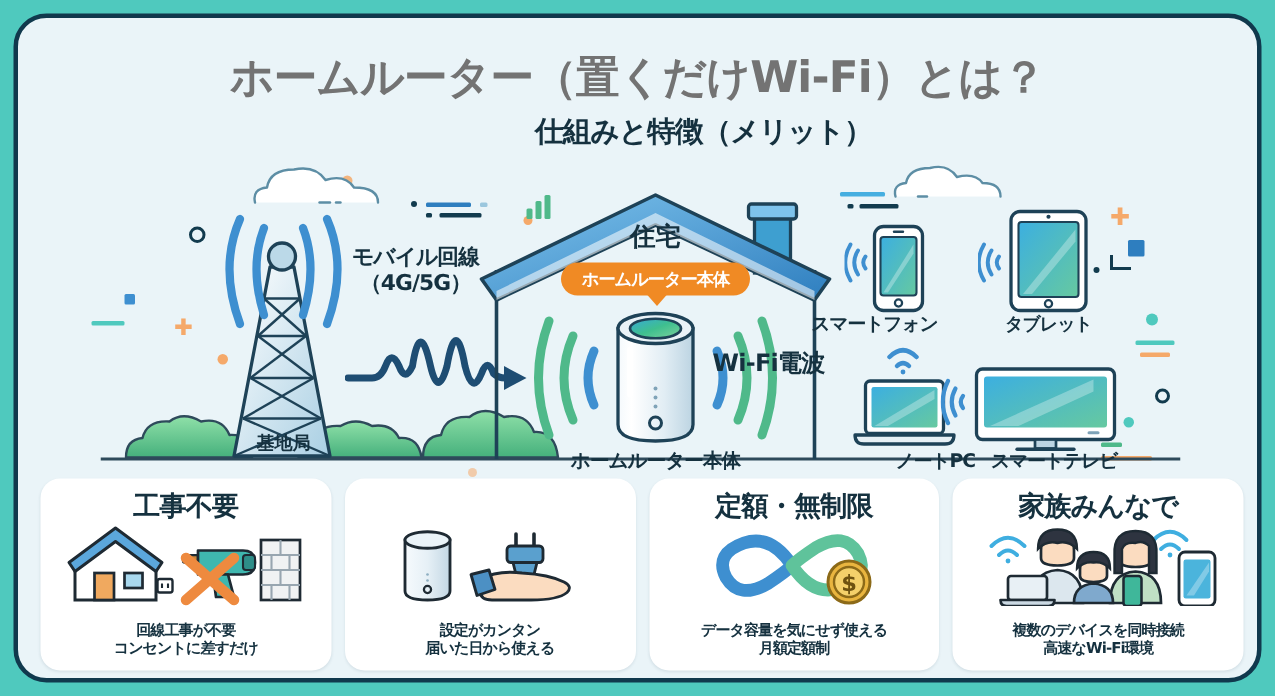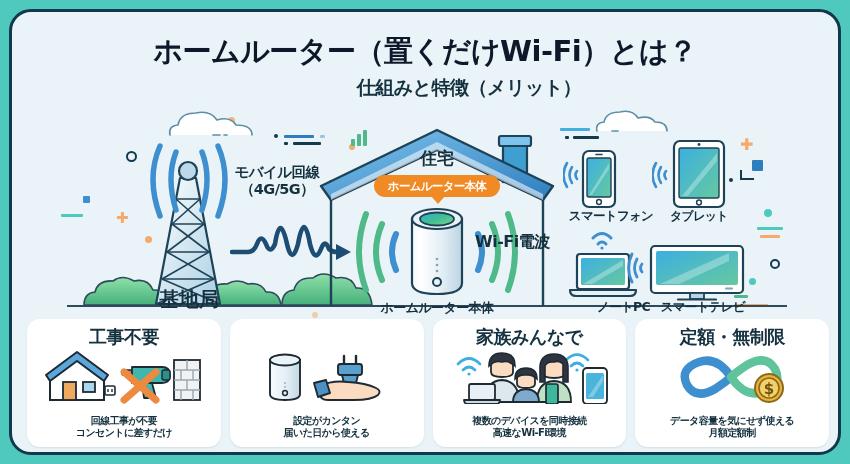--- a/index.html
+++ b/index.html
@@ -34,7 +34,7 @@
   .title-main {
     position: absolute; left: 0; top: 20px; width: 100%;
     text-align: center;
-    font-size: 29px; font-weight: bold; color: #0f172a;
+    font-size: 29px; font-weight: bold; color: #737373;
     letter-spacing: -0.5px;
   }
   .title-sub {

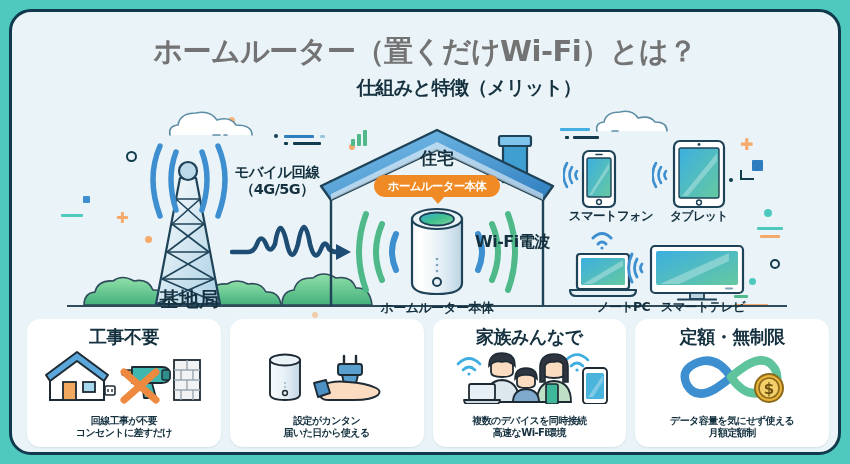--- a/index.html
+++ b/index.html
@@ -292,7 +292,7 @@
           <path d="M4 3 Q-3 15 4 27"></path>
     </g>
   </svg>
-  <div class="lbl" style="left:552px;top:197px;width:94px;text-align:center;font-size:12.5px;letter-spacing:-0.7px;">スマートフォン</div>
+  <div class="lbl" style="left:524px;top:197px;width:94px;text-align:center;font-size:12.5px;letter-spacing:-0.7px;">スマートフォン</div>
 
   <svg class="deco" style="left:660px;top:127px;" width="54" height="70" viewBox="0 0 54 70">
     <defs>

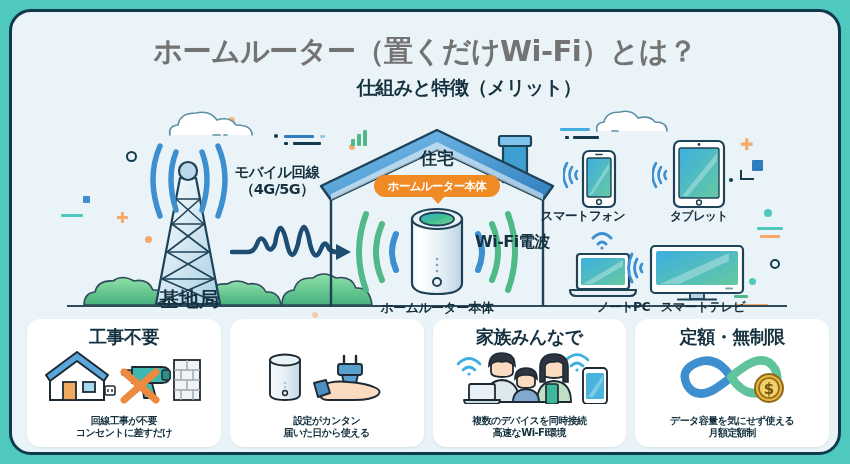--- a/index.html
+++ b/index.html
@@ -195,7 +195,7 @@
       <path d="M94 4 Q108 36 94 74"></path>
     </g>
   </svg>
-  <div class="lbl" style="left:131px;top:276px;width:92px;text-align:center;font-size:20px;">基地局</div>
+  <div class="lbl" style="left:131px;top:276px;width:92px;text-align:center;font-size:12px;">基地局</div>
 
   <div class="lbl" style="left:200px;top:152px;width:130px;text-align:center;font-size:14.5px;letter-spacing:-0.6px;">
     <div>モバイル回線</div>

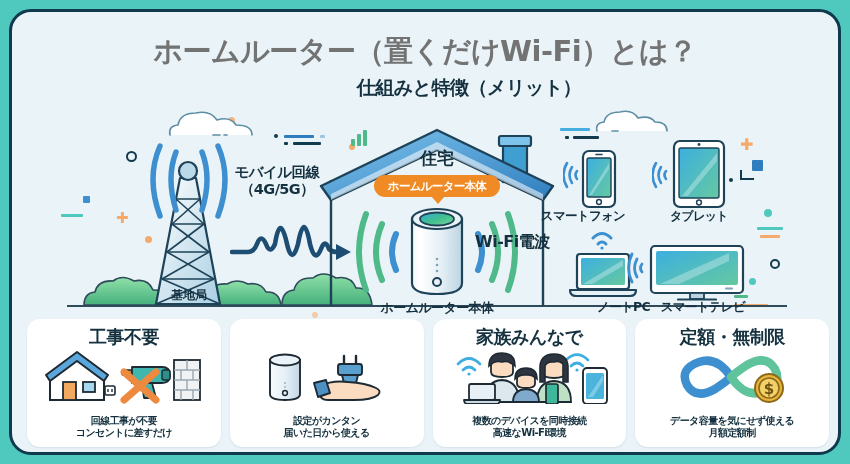--- a/index.html
+++ b/index.html
@@ -449,6 +449,27 @@
     </div>
 
     <div class="card">
+      <div class="card-title">定額・無制限</div>
+      <div class="card-art">
+        <svg style="margin:0 auto;" width="126" height="54" viewBox="0 0 126 54">
+          <g fill="none" stroke-width="8.5" stroke-linecap="round">
+            <path d="M62 27 Q48 6 30 12 Q10 19 18 35 Q27 50 46 39 Q58 31 62 27" stroke="#3E8FD0"></path>
+            <path d="M62 27 Q76 48 94 42 Q114 35 106 19 Q97 4 78 15 Q66 23 62 27" stroke="#5FC39B"></path>
+          </g>
+          <g>
+            <circle cx="100" cy="38" r="14" fill="#E9B53F" stroke="#8C6A18" stroke-width="2"></circle>
+            <circle cx="100" cy="38" r="10" fill="#F4D06A" stroke="#8C6A18" stroke-width="1.6"></circle>
+            <text x="100" y="44" text-anchor="middle" font-size="15" font-weight="bold" fill="#6E5210" font-family="'DejaVu Sans', sans-serif">$</text>
+          </g>
+        </svg>
+      </div>
+      <div class="card-desc">
+        <div>データ容量を気にせず使える</div>
+        <div>月額定額制</div>
+      </div>
+    </div>
+
+    <div class="card">
       <div class="card-title">家族みんなで</div>
       <div class="card-art">
         <svg style="margin:0 auto;" width="164" height="54" viewBox="0 0 164 54">
@@ -498,27 +519,6 @@
       </div>
     </div>
 
-    <div class="card">
-      <div class="card-title">定額・無制限</div>
-      <div class="card-art">
-        <svg style="margin:0 auto;" width="126" height="54" viewBox="0 0 126 54">
-          <g fill="none" stroke-width="8.5" stroke-linecap="round">
-            <path d="M62 27 Q48 6 30 12 Q10 19 18 35 Q27 50 46 39 Q58 31 62 27" stroke="#3E8FD0"></path>
-            <path d="M62 27 Q76 48 94 42 Q114 35 106 19 Q97 4 78 15 Q66 23 62 27" stroke="#5FC39B"></path>
-          </g>
-          <g>
-            <circle cx="100" cy="38" r="14" fill="#E9B53F" stroke="#8C6A18" stroke-width="2"></circle>
-            <circle cx="100" cy="38" r="10" fill="#F4D06A" stroke="#8C6A18" stroke-width="1.6"></circle>
-            <text x="100" y="44" text-anchor="middle" font-size="15" font-weight="bold" fill="#6E5210" font-family="'DejaVu Sans', sans-serif">$</text>
-          </g>
-        </svg>
-      </div>
-      <div class="card-desc">
-        <div>データ容量を気にせず使える</div>
-        <div>月額定額制</div>
-      </div>
-    </div>
-
   </div>
 
 </div>

